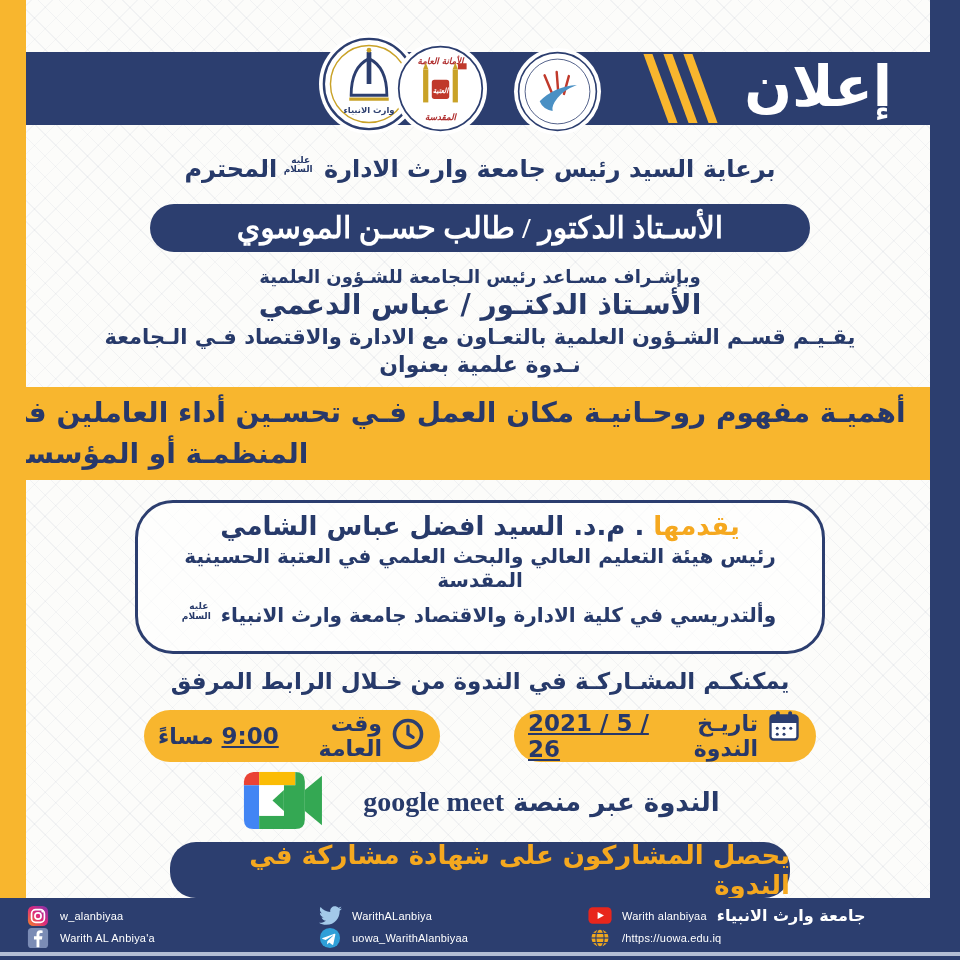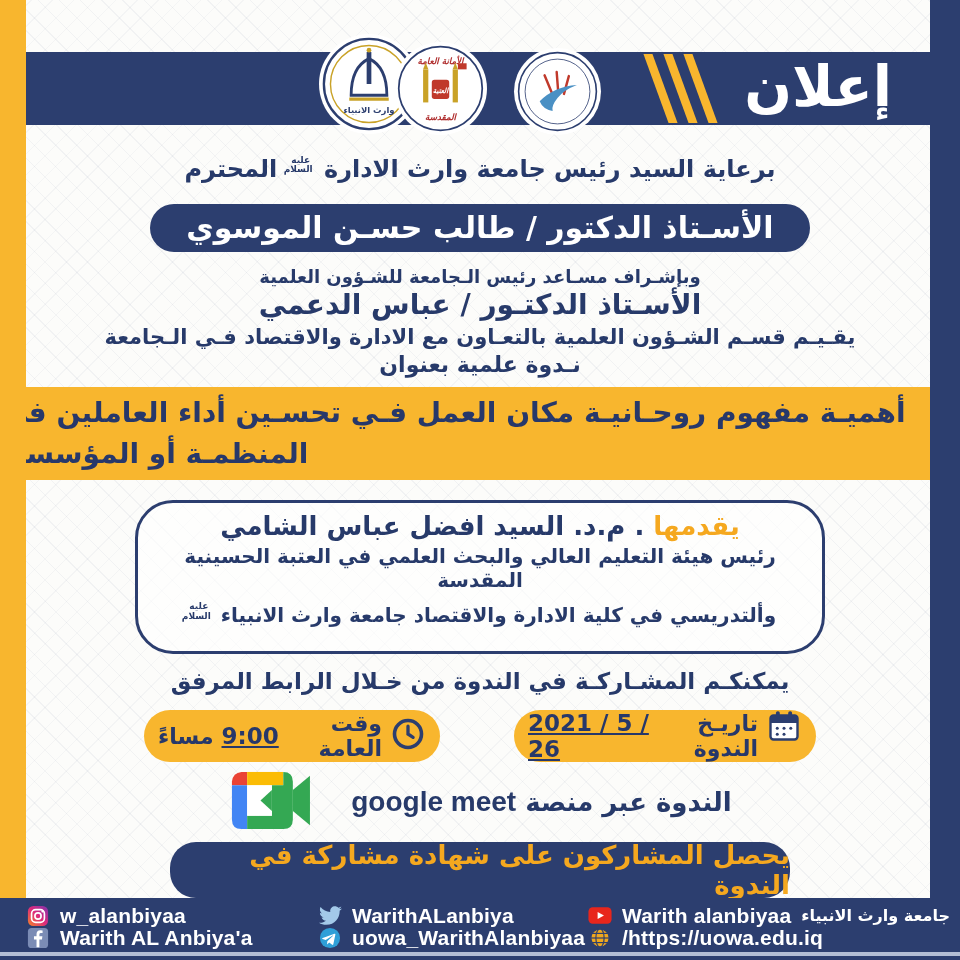--- a/index.html
+++ b/index.html
@@ -31,7 +31,7 @@
   .patronage{font-size:24px;font-weight:700;}
   .salam{display:inline-block;font-size:9px;line-height:1.05;max-width:24px;vertical-align:middle;transform:translateY(-5px);font-weight:700;text-align:center;margin:12px 3px;}
   .president-pill{margin-top:12px;width:660px;height:58px;border-radius:30px;background:#2c3e6f;
-    color:#fff;font-size:30px;font-weight:700;display:flex;align-items:center;justify-content:center;}
+    color:#fff;font-size:30px;font-weight:700;display:flex;align-items:center;justify-content:center;font-family:Liberation Serif, serif;}
   .sup1{margin-top:14px;font-size:18px;font-weight:700;}
   .sup2{margin-top:1px;font-size:28px;font-weight:700;}
   .sup3{margin-top:4px;font-size:21px;font-weight:700;}

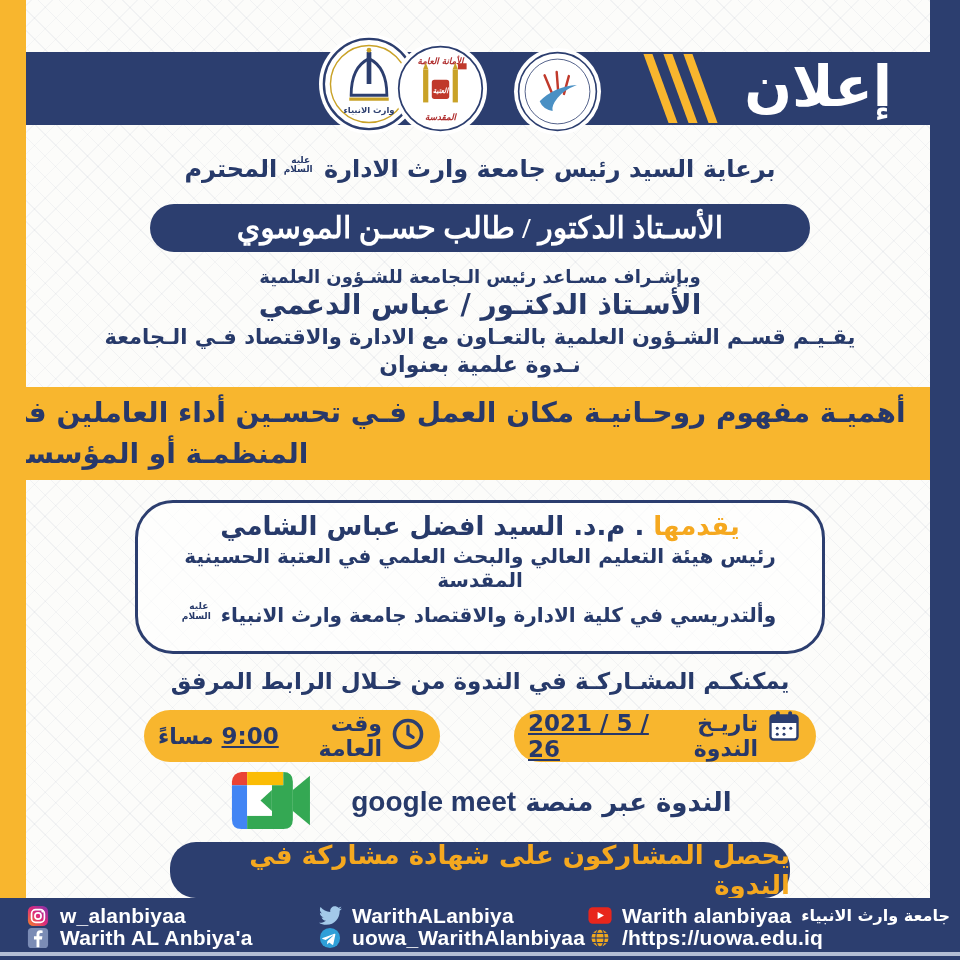--- a/index.html
+++ b/index.html
@@ -54,7 +54,7 @@
   .clock-icon{flex:0 0 auto;}
   .meet-row{margin-top:10px;display:flex;align-items:center;gap:18px;height:60px;}
   .meet-text{font-size:26px;font-weight:700;}
-  .meet-latin{direction:ltr;unicode-bidi:isolate;font-size:28px;font-weight:700;font-family:Liberation Sans, sans-serif;margin-left:21px;text-align:right;}
+  .meet-latin{direction:ltr;unicode-bidi:isolate;font-size:28px;font-weight:700;font-family:Liberation Serif, serif;margin-left:21px;text-align:right;}
   .cert-pill{margin-top:10px;width:620px;height:56px;border-radius:26px;background:#2c3e6f;
     display:flex;align-items:center;justify-content:center;color:#f5a81f;font-size:26px;font-weight:700;}
 

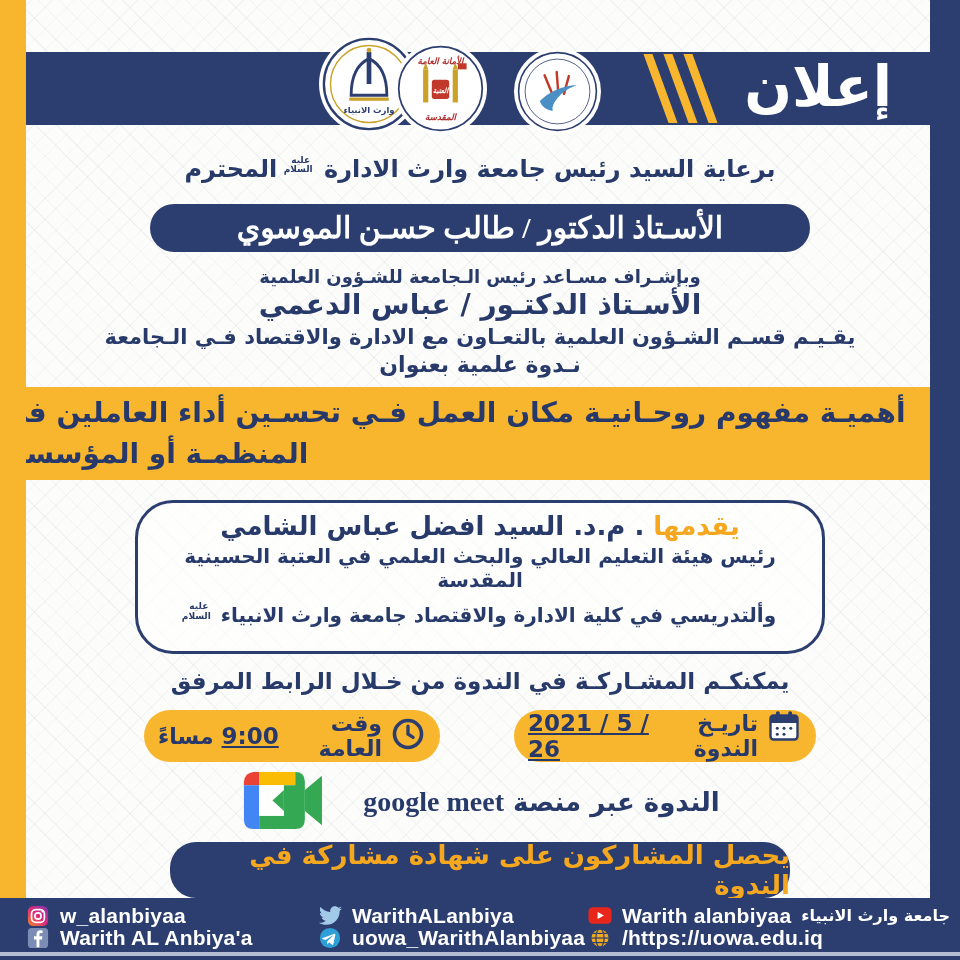--- a/index.html
+++ b/index.html
@@ -67,7 +67,7 @@
   .fcol2{width:270px;}
   .fcol3{flex:1;}
   .fitem{display:flex;align-items:center;gap:10px;height:21px;}
-  .ftext{font-size:21px;font-weight:700;letter-spacing:0.2px;white-space:nowrap;}
+  .ftext{font-size:11px;font-weight:400;letter-spacing:0.2px;white-space:nowrap;}
   .ftext-ar{font-size:16px;font-weight:700;font-family:"DejaVu Sans",sans-serif;}
   .ficon{display:flex;align-items:center;justify-content:center;width:24px;height:24px;flex:0 0 auto;}
 </style>

